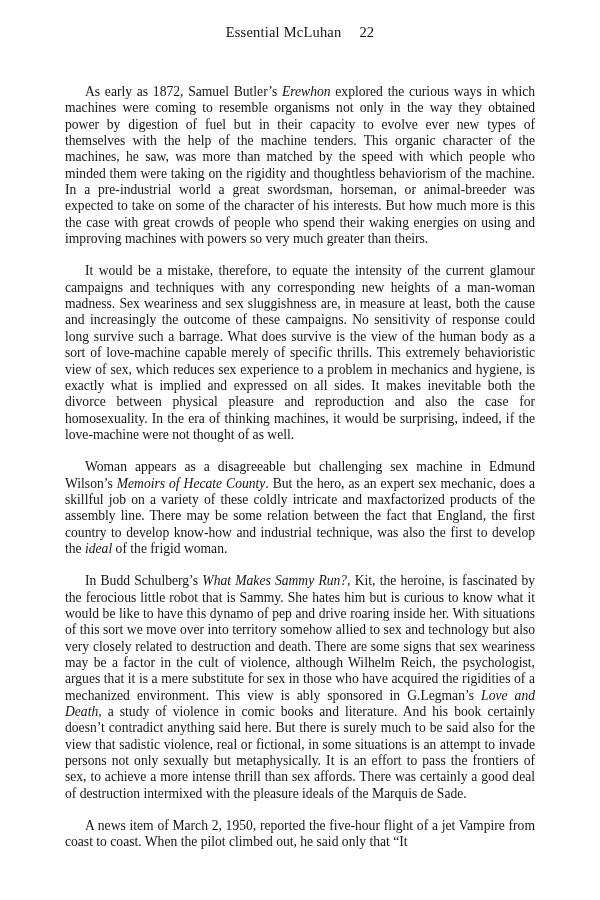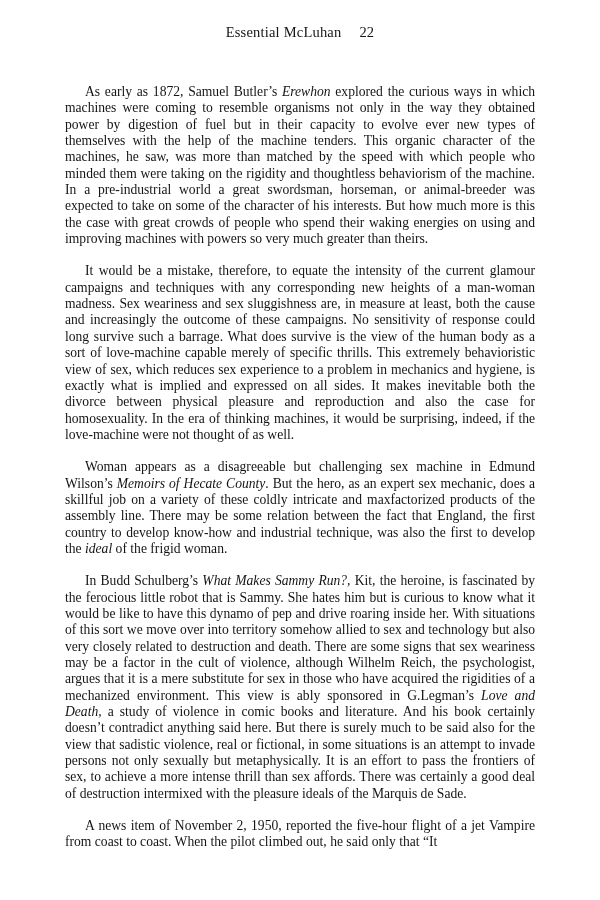--- a/index.html
+++ b/index.html
@@ -58,7 +58,7 @@
       <p class="para"><span>It would be a mistake, therefore, to equate the intensity of the current glamour campaigns and techniques with any corresponding new heights of a man-woman madness. Sex weariness and sex sluggishness are, in measure at least, both the cause and increasingly the outcome of these campaigns. No sensitivity of response could long survive such a barrage. What does survive is the view of the human body as a sort of love-machine capable merely of specific thrills. This extremely behavioristic view of sex, which reduces sex experience to a problem in mechanics and hygiene, is exactly what is implied and expressed on all sides. It makes inevitable both the divorce between physical pleasure and reproduction and also the case for homosexuality. In the era of thinking machines, it would be surprising, indeed, if the love-machine were not thought of as well.</span></p>
       <p class="para"><span>Woman appears as a disagreeable but challenging sex machine in Edmund Wilson’s </span><em>Memoirs of Hecate County</em><span>. But the hero, as an expert sex mechanic, does a skillful job on a variety of these coldly intricate and maxfactorized products of the assembly line. There may be some relation between the fact that England, the first country to develop know-how and industrial technique, was also the first to develop the </span><em>ideal</em><span> of the frigid woman.</span></p>
       <p class="para"><span>In Budd Schulberg’s </span><em>What Makes Sammy Run?,</em><span> Kit, the heroine, is fascinated by the ferocious little robot that is Sammy. She hates him but is curious to know what it would be like to have this dynamo of pep and drive roaring inside her. With situations of this sort we move over into territory somehow allied to sex and technology but also very closely related to destruction and death. There are some signs that sex weariness may be a factor in the cult of violence, although Wilhelm Reich, the psychologist, argues that it is a mere substitute for sex in those who have acquired the rigidities of a mechanized environment. This view is ably sponsored in G.Legman’s </span><em>Love and Death,</em><span> a study of violence in comic books and literature. And his book certainly doesn’t contradict anything said here. But there is surely much to be said also for the view that sadistic violence, real or fictional, in some situations is an attempt to invade persons not only sexually but metaphysically. It is an effort to pass the frontiers of sex, to achieve a more intense thrill than sex affords. There was certainly a good deal of destruction intermixed with the pleasure ideals of the Marquis de Sade.</span></p>
-      <p class="para"><span>A news item of November 2, 1950, reported the five-hour flight of a jet Vampire from coast to coast. When the pilot climbed out, he said only that “It</span></p>
+      <p class="para"><span>A news item of March 2, 1950, reported the five-hour flight of a jet Vampire from coast to coast. When the pilot climbed out, he said only that “It</span></p>
     </div>
 </div>
 

